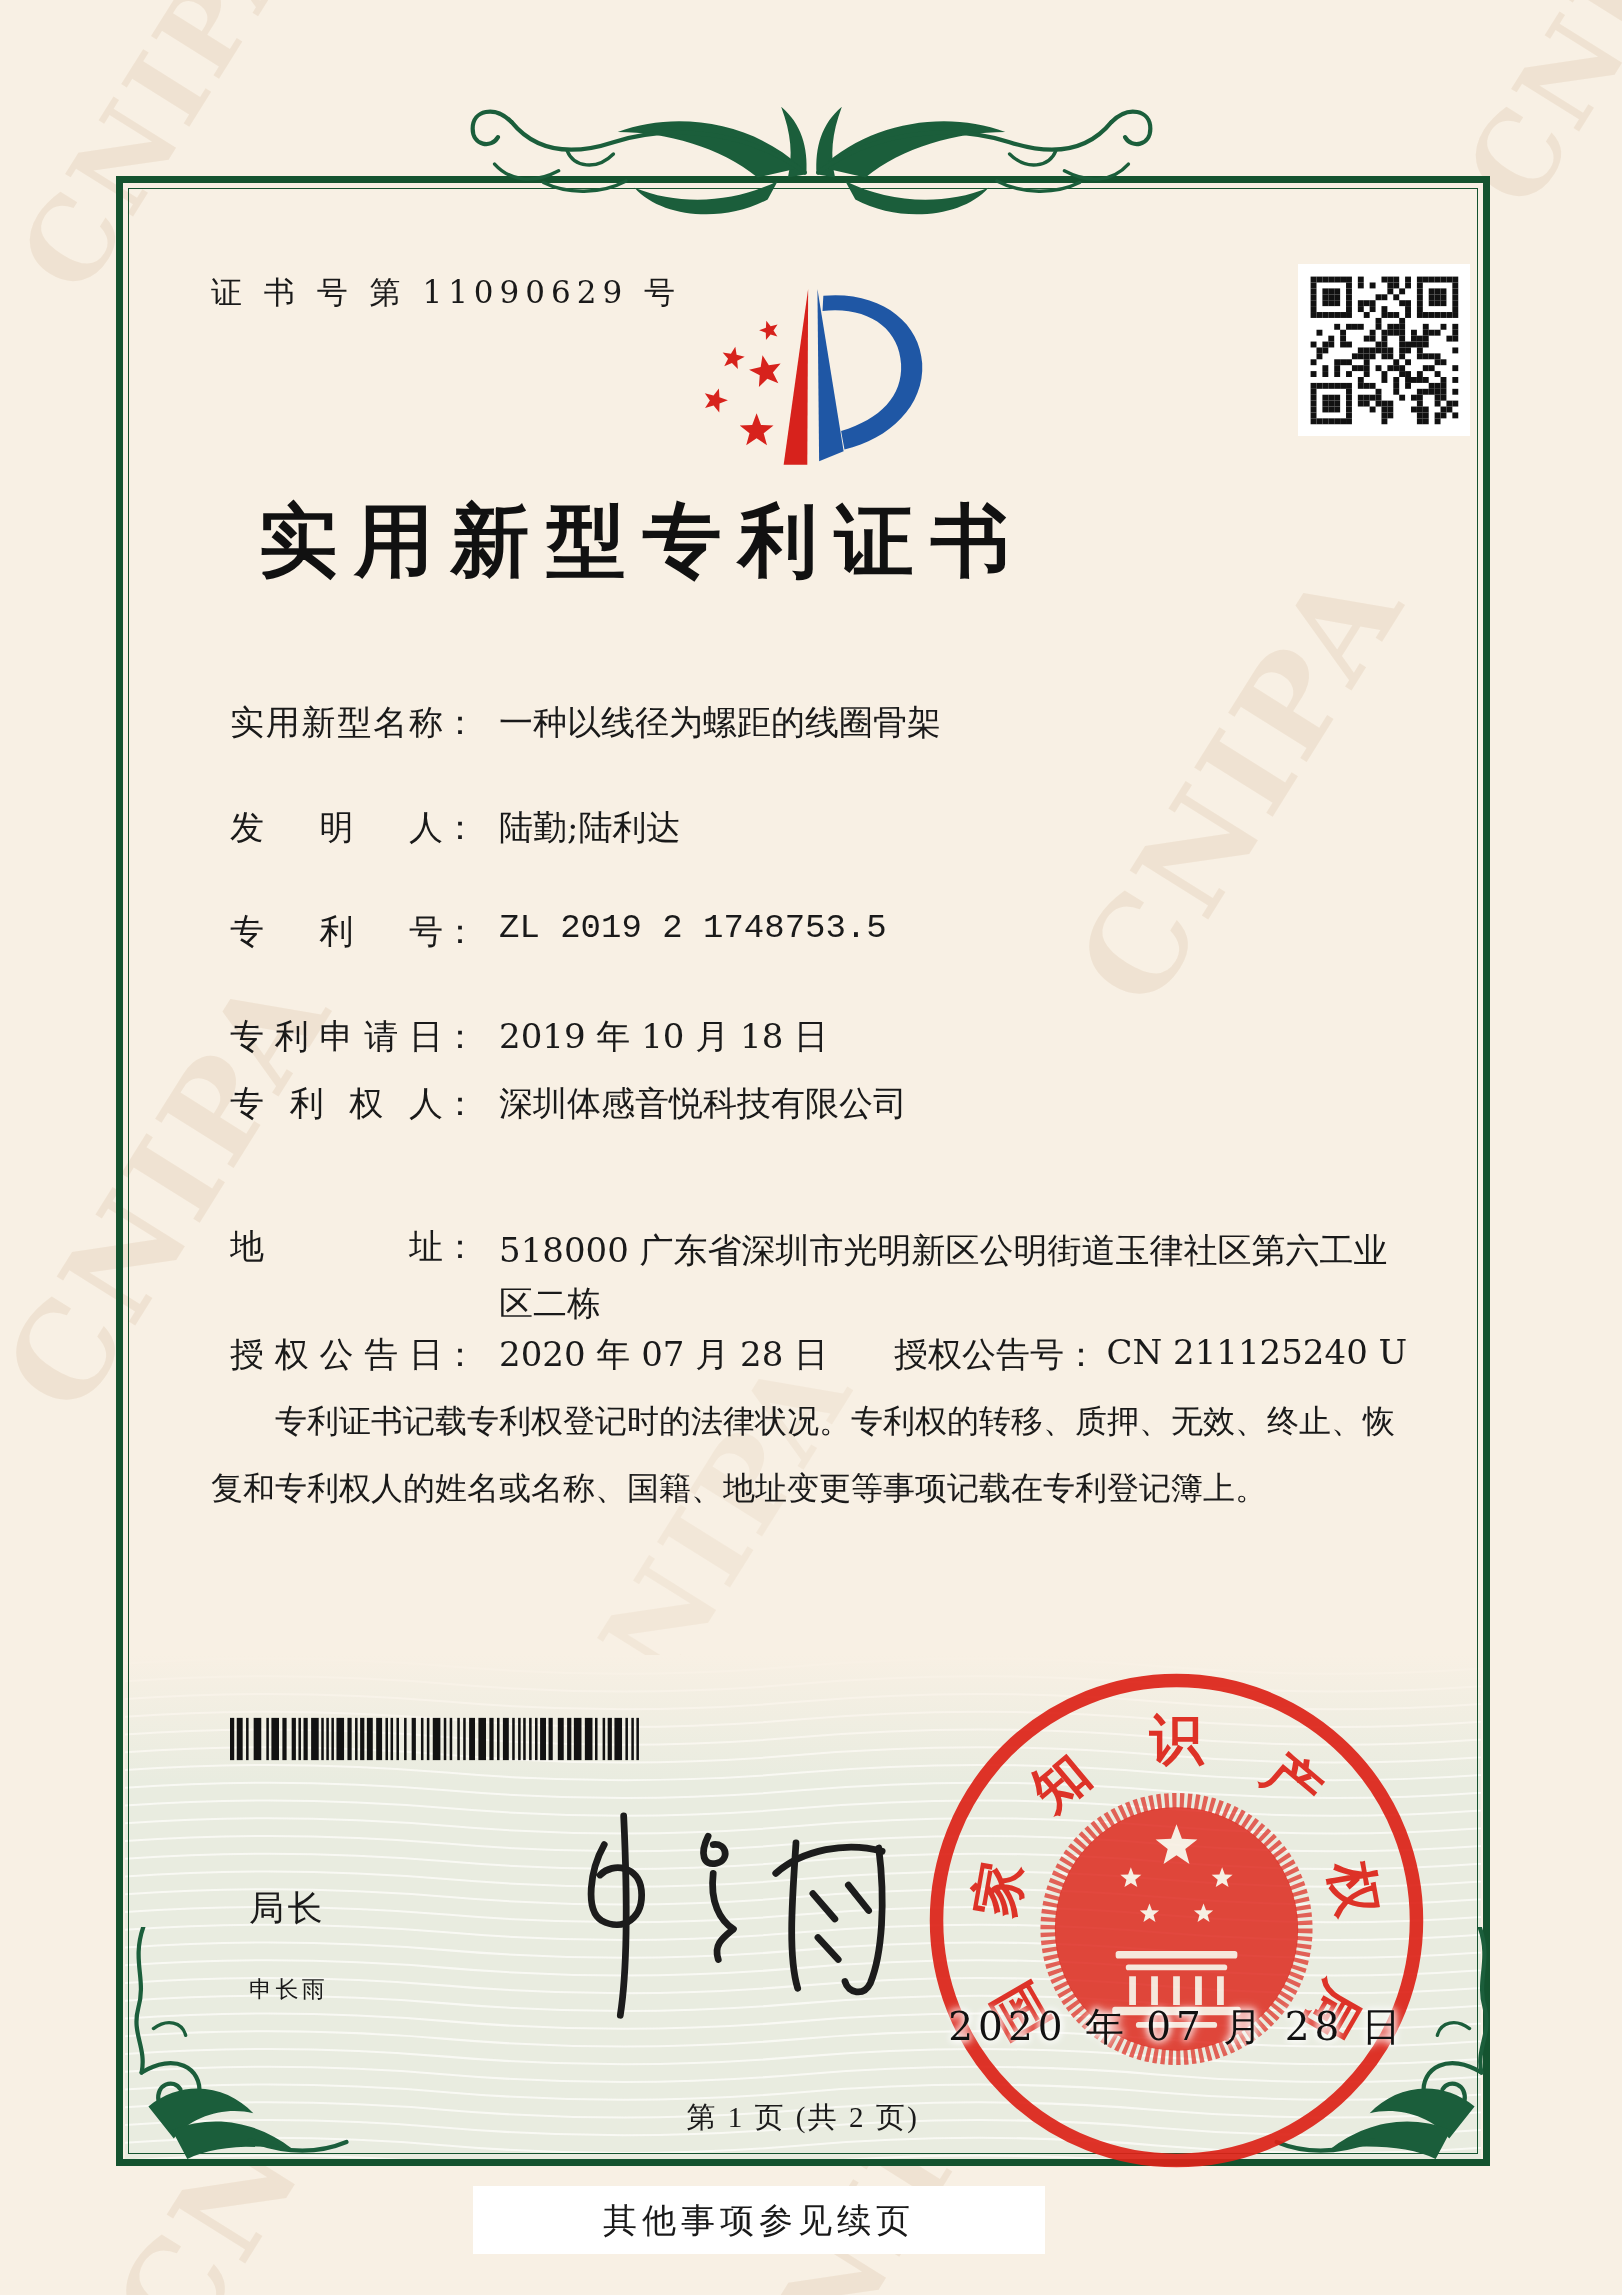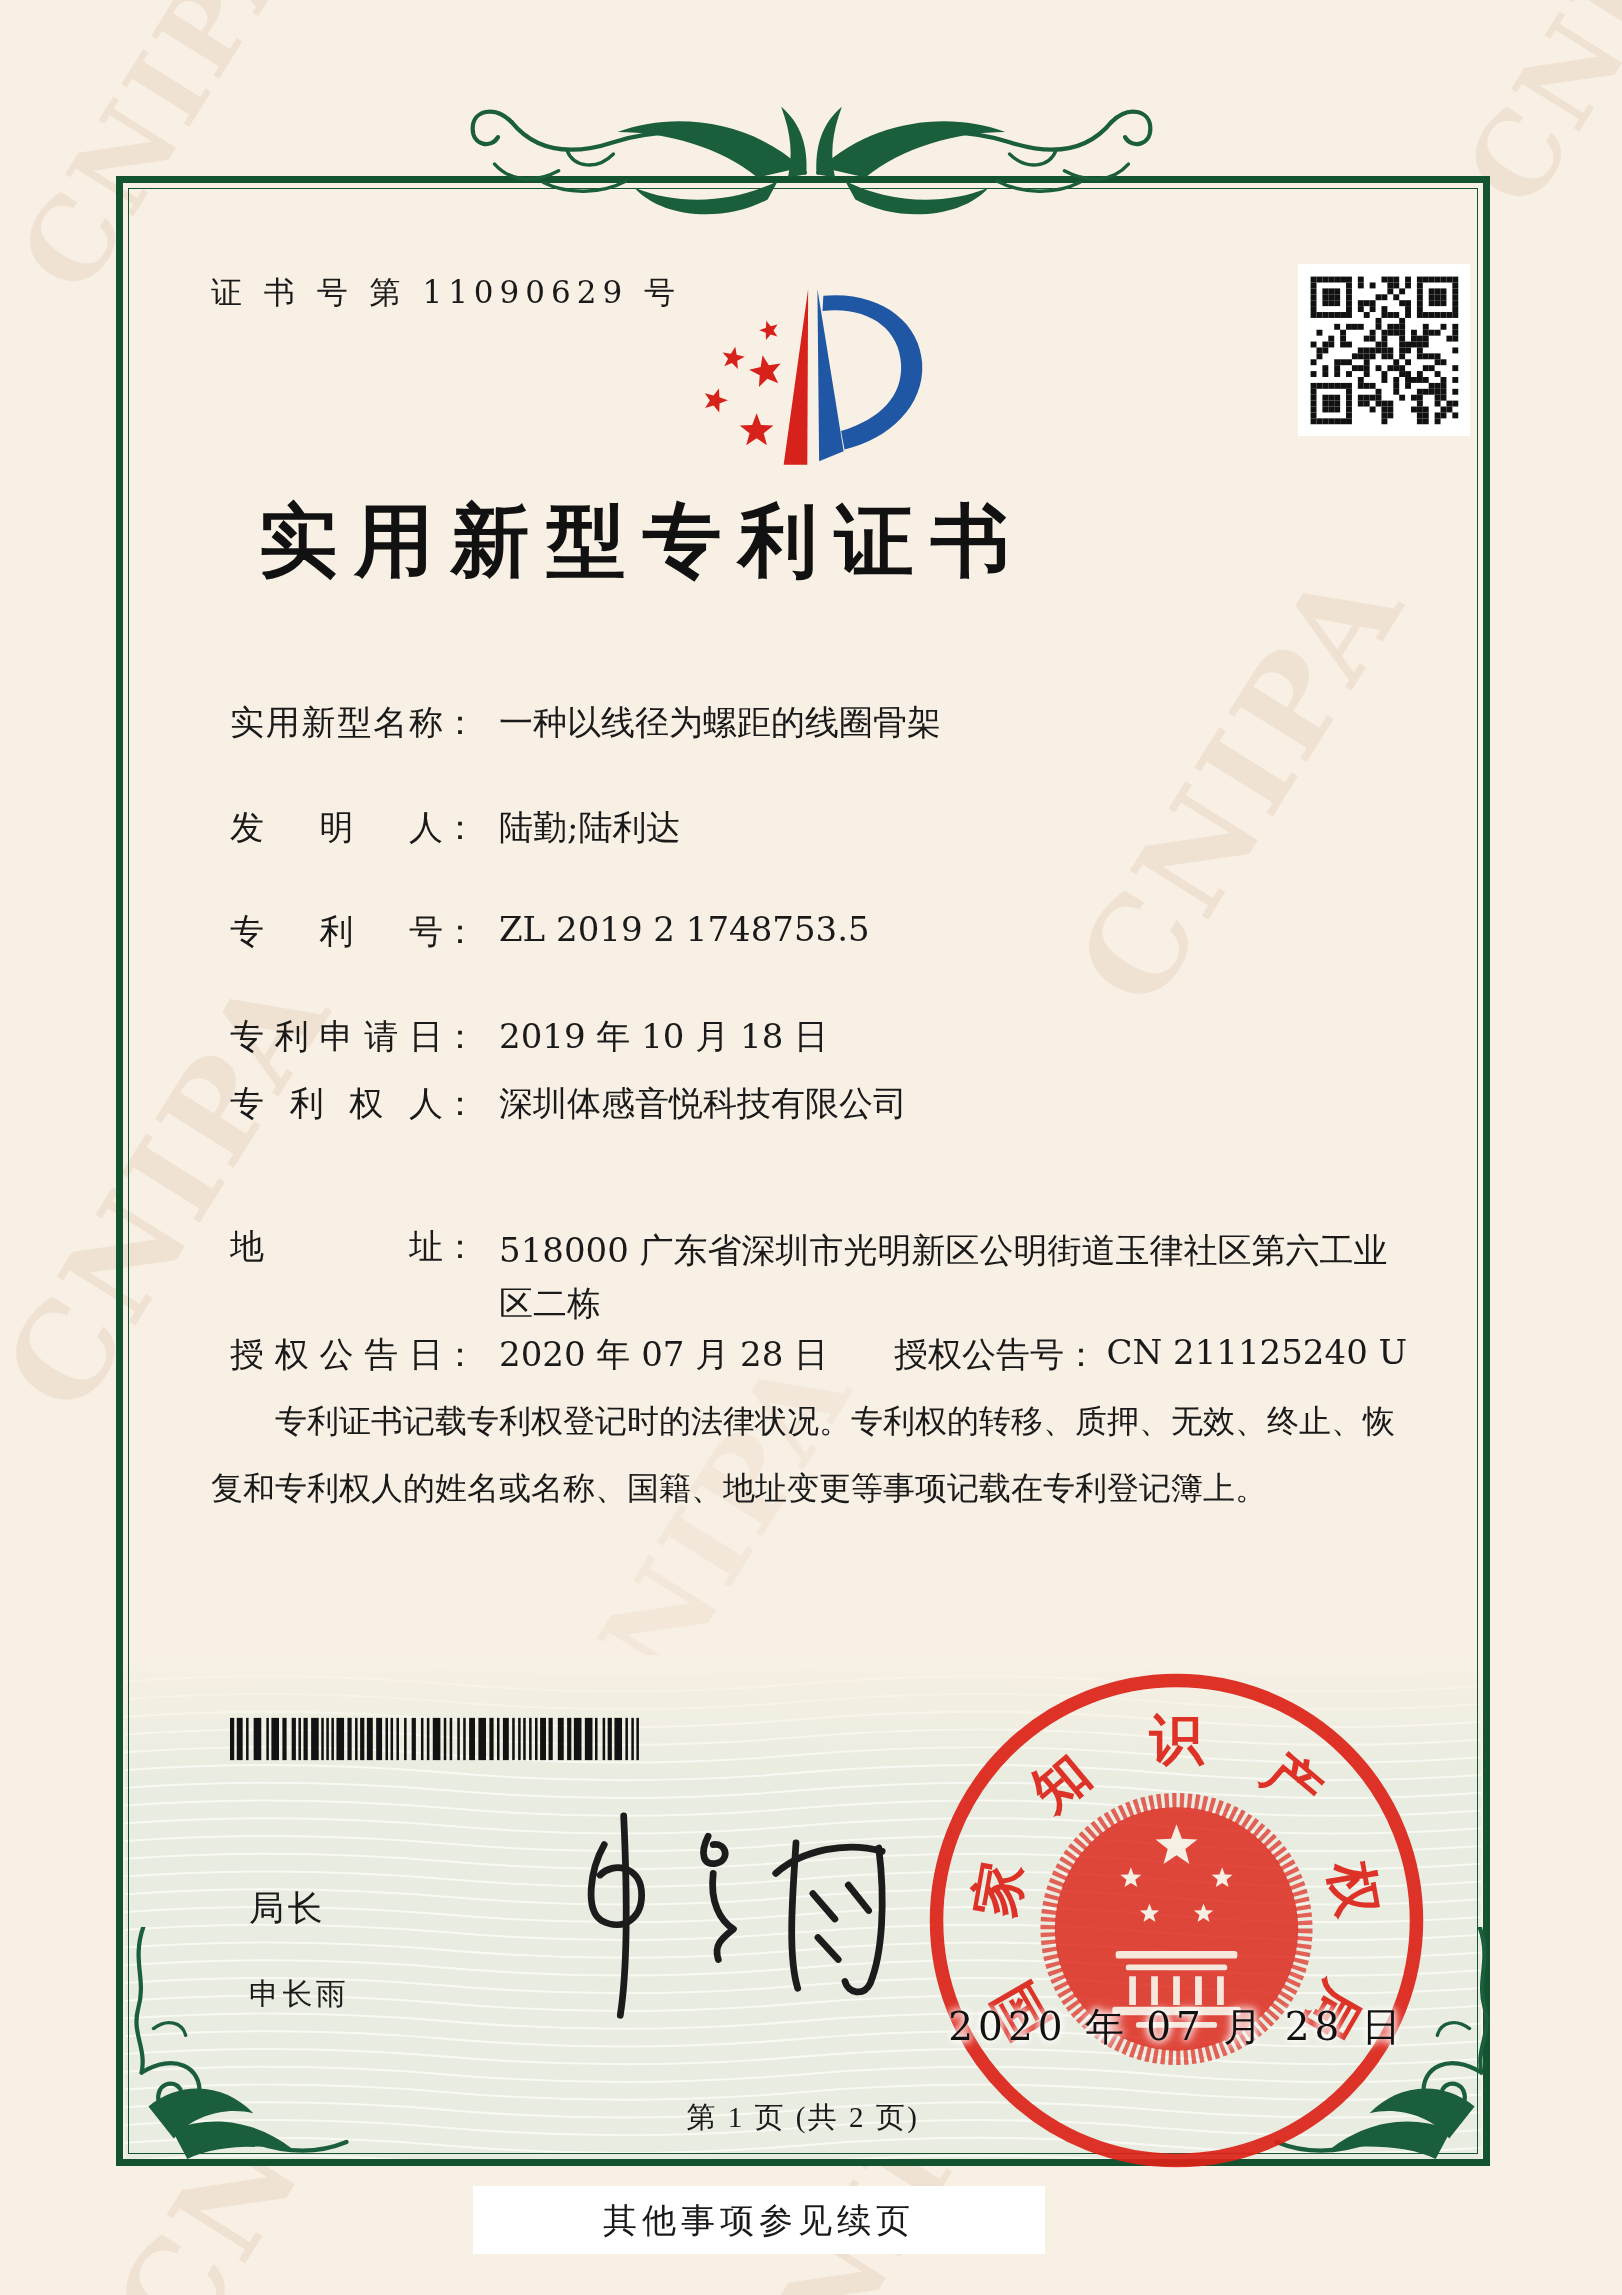--- a/index.html
+++ b/index.html
@@ -487,7 +487,7 @@
 <div class="row" style="top:805px;">
   <span class="lbl">发明人</span><span class="colon">：</span><span class="val">陆勤;陆利达</span>
 </div>
-<div class="row" style="top:909px;">
+<div class="row" style="top:909px;font-family:Liberation Mono, monospace;">
   <span class="lbl">专利号</span><span class="colon">：</span><span class="val">ZL 2019 2 1748753.5</span>
 </div>
 <div class="row" style="top:1014px;">

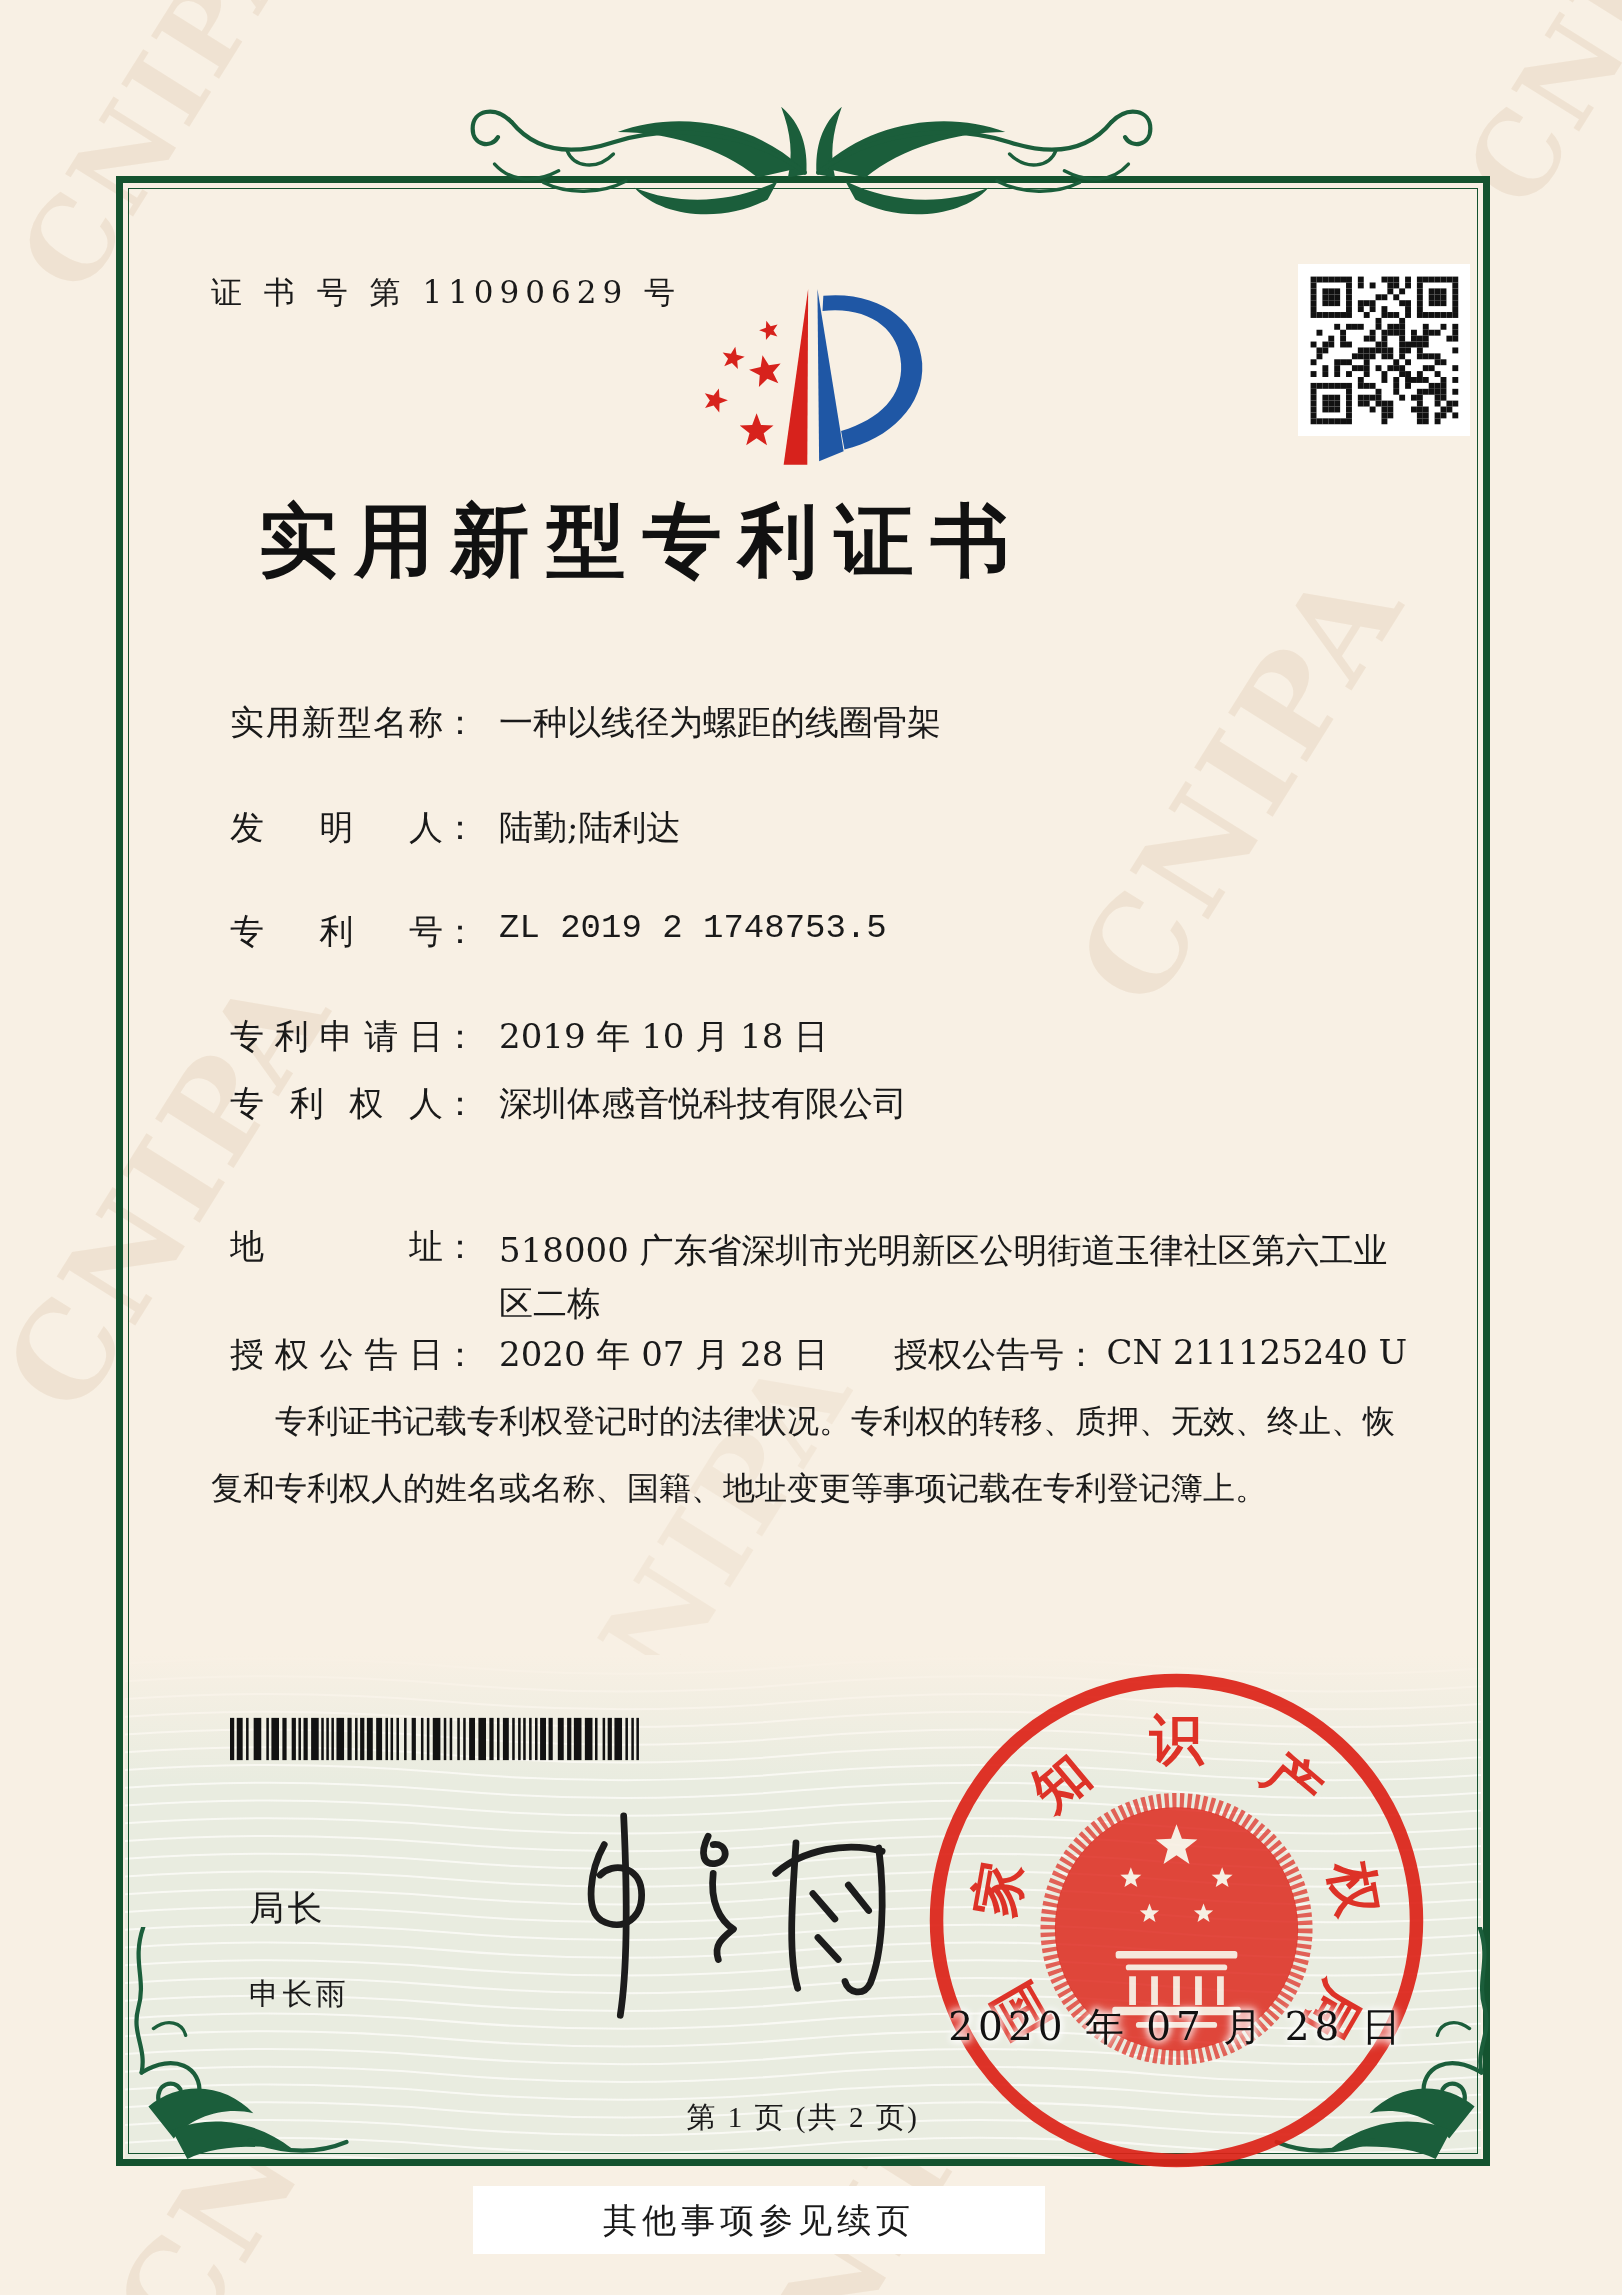--- a/index.html
+++ b/index.html
@@ -54,7 +54,7 @@
   #barcode{left:230px;top:1716px;z-index:6;}
   
   #signer-title{left:249px;top:1885px;font-size:35px;z-index:6;letter-spacing:3.4px;}
-  #signer-name{left:249px;top:1974px;font-size:30px;z-index:6;letter-spacing:3.4px;}
+  #signer-name{left:249px;top:1974px;font-size:23px;z-index:6;letter-spacing:3.4px;}
   #signature{left:524px;top:1792px;z-index:7;}
   
   #seal{left:923px;top:1667px;z-index:6;}

